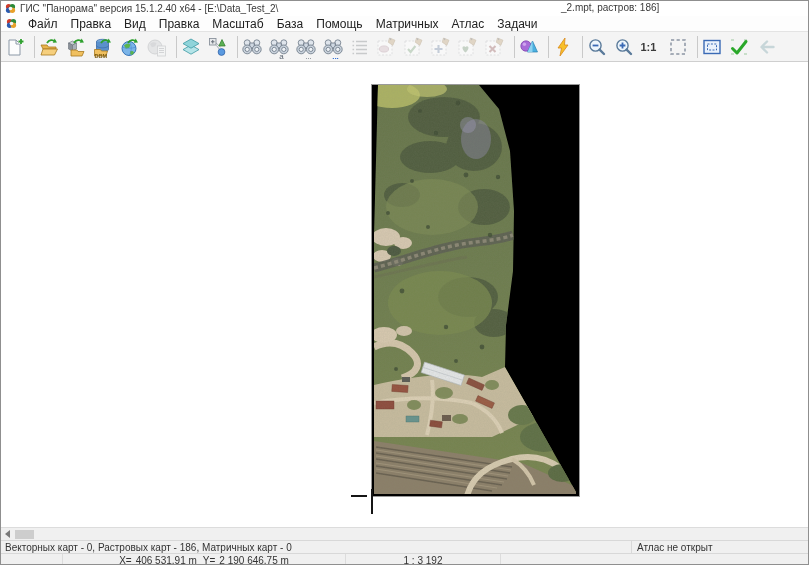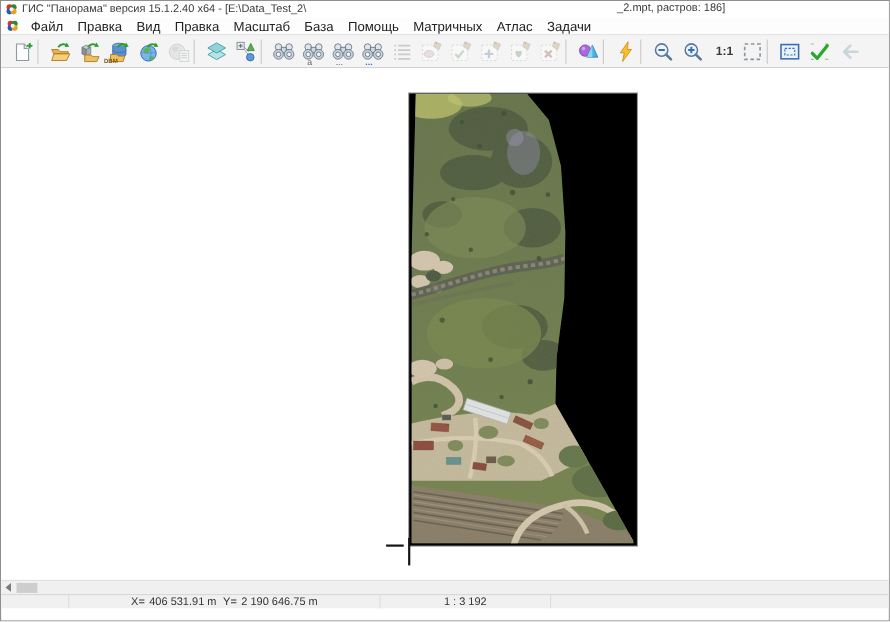--- a/index.html
+++ b/index.html
@@ -22,7 +22,7 @@
   
   .toolbar{ height:31px; background:#f4f4f4; border-top:1px solid #e3e3e3; border-bottom:1px solid #cfcfcf;
             display:flex; align-items:center; padding-left:3px; overflow:hidden; }
-  .tbtn{ width:26px; height:26px; margin:0 0.5px; display:flex; align-items:center; justify-content:flex-end;
+  .tbtn{ width:26px; height:26px; margin:0 0.5px; display:flex; align-items:center; justify-content:flex-start;
          position:relative; border-radius:2px; }
   .tbtn svg{ width:20px; height:20px; display:block; }
   .tbtn.dis{ opacity:.42; filter:grayscale(60%); }

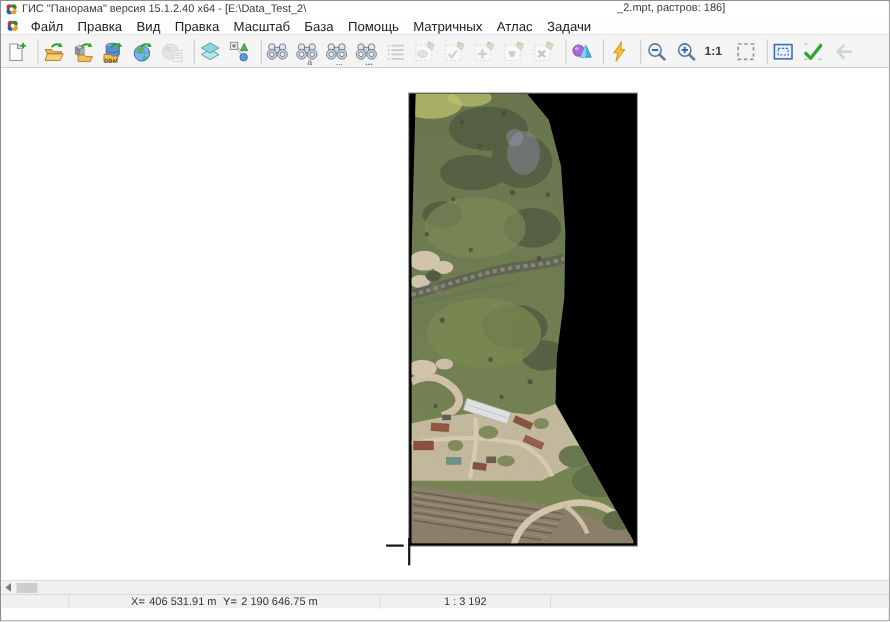--- a/index.html
+++ b/index.html
@@ -504,6 +504,11 @@
     <div class="scroll-thumb"></div>
   </div>
 
+  <div class="statusbar">
+    <span class="status-maps">Векторных карт - 0, Растровых карт - 186, Матричных карт - 0</span>
+    <div class="status-div"></div>
+    <span class="status-atlas">Атлас не открыт</span>
+  </div>
 
   <div class="coordbar">
     <div class="coord-cell c0"></div>

